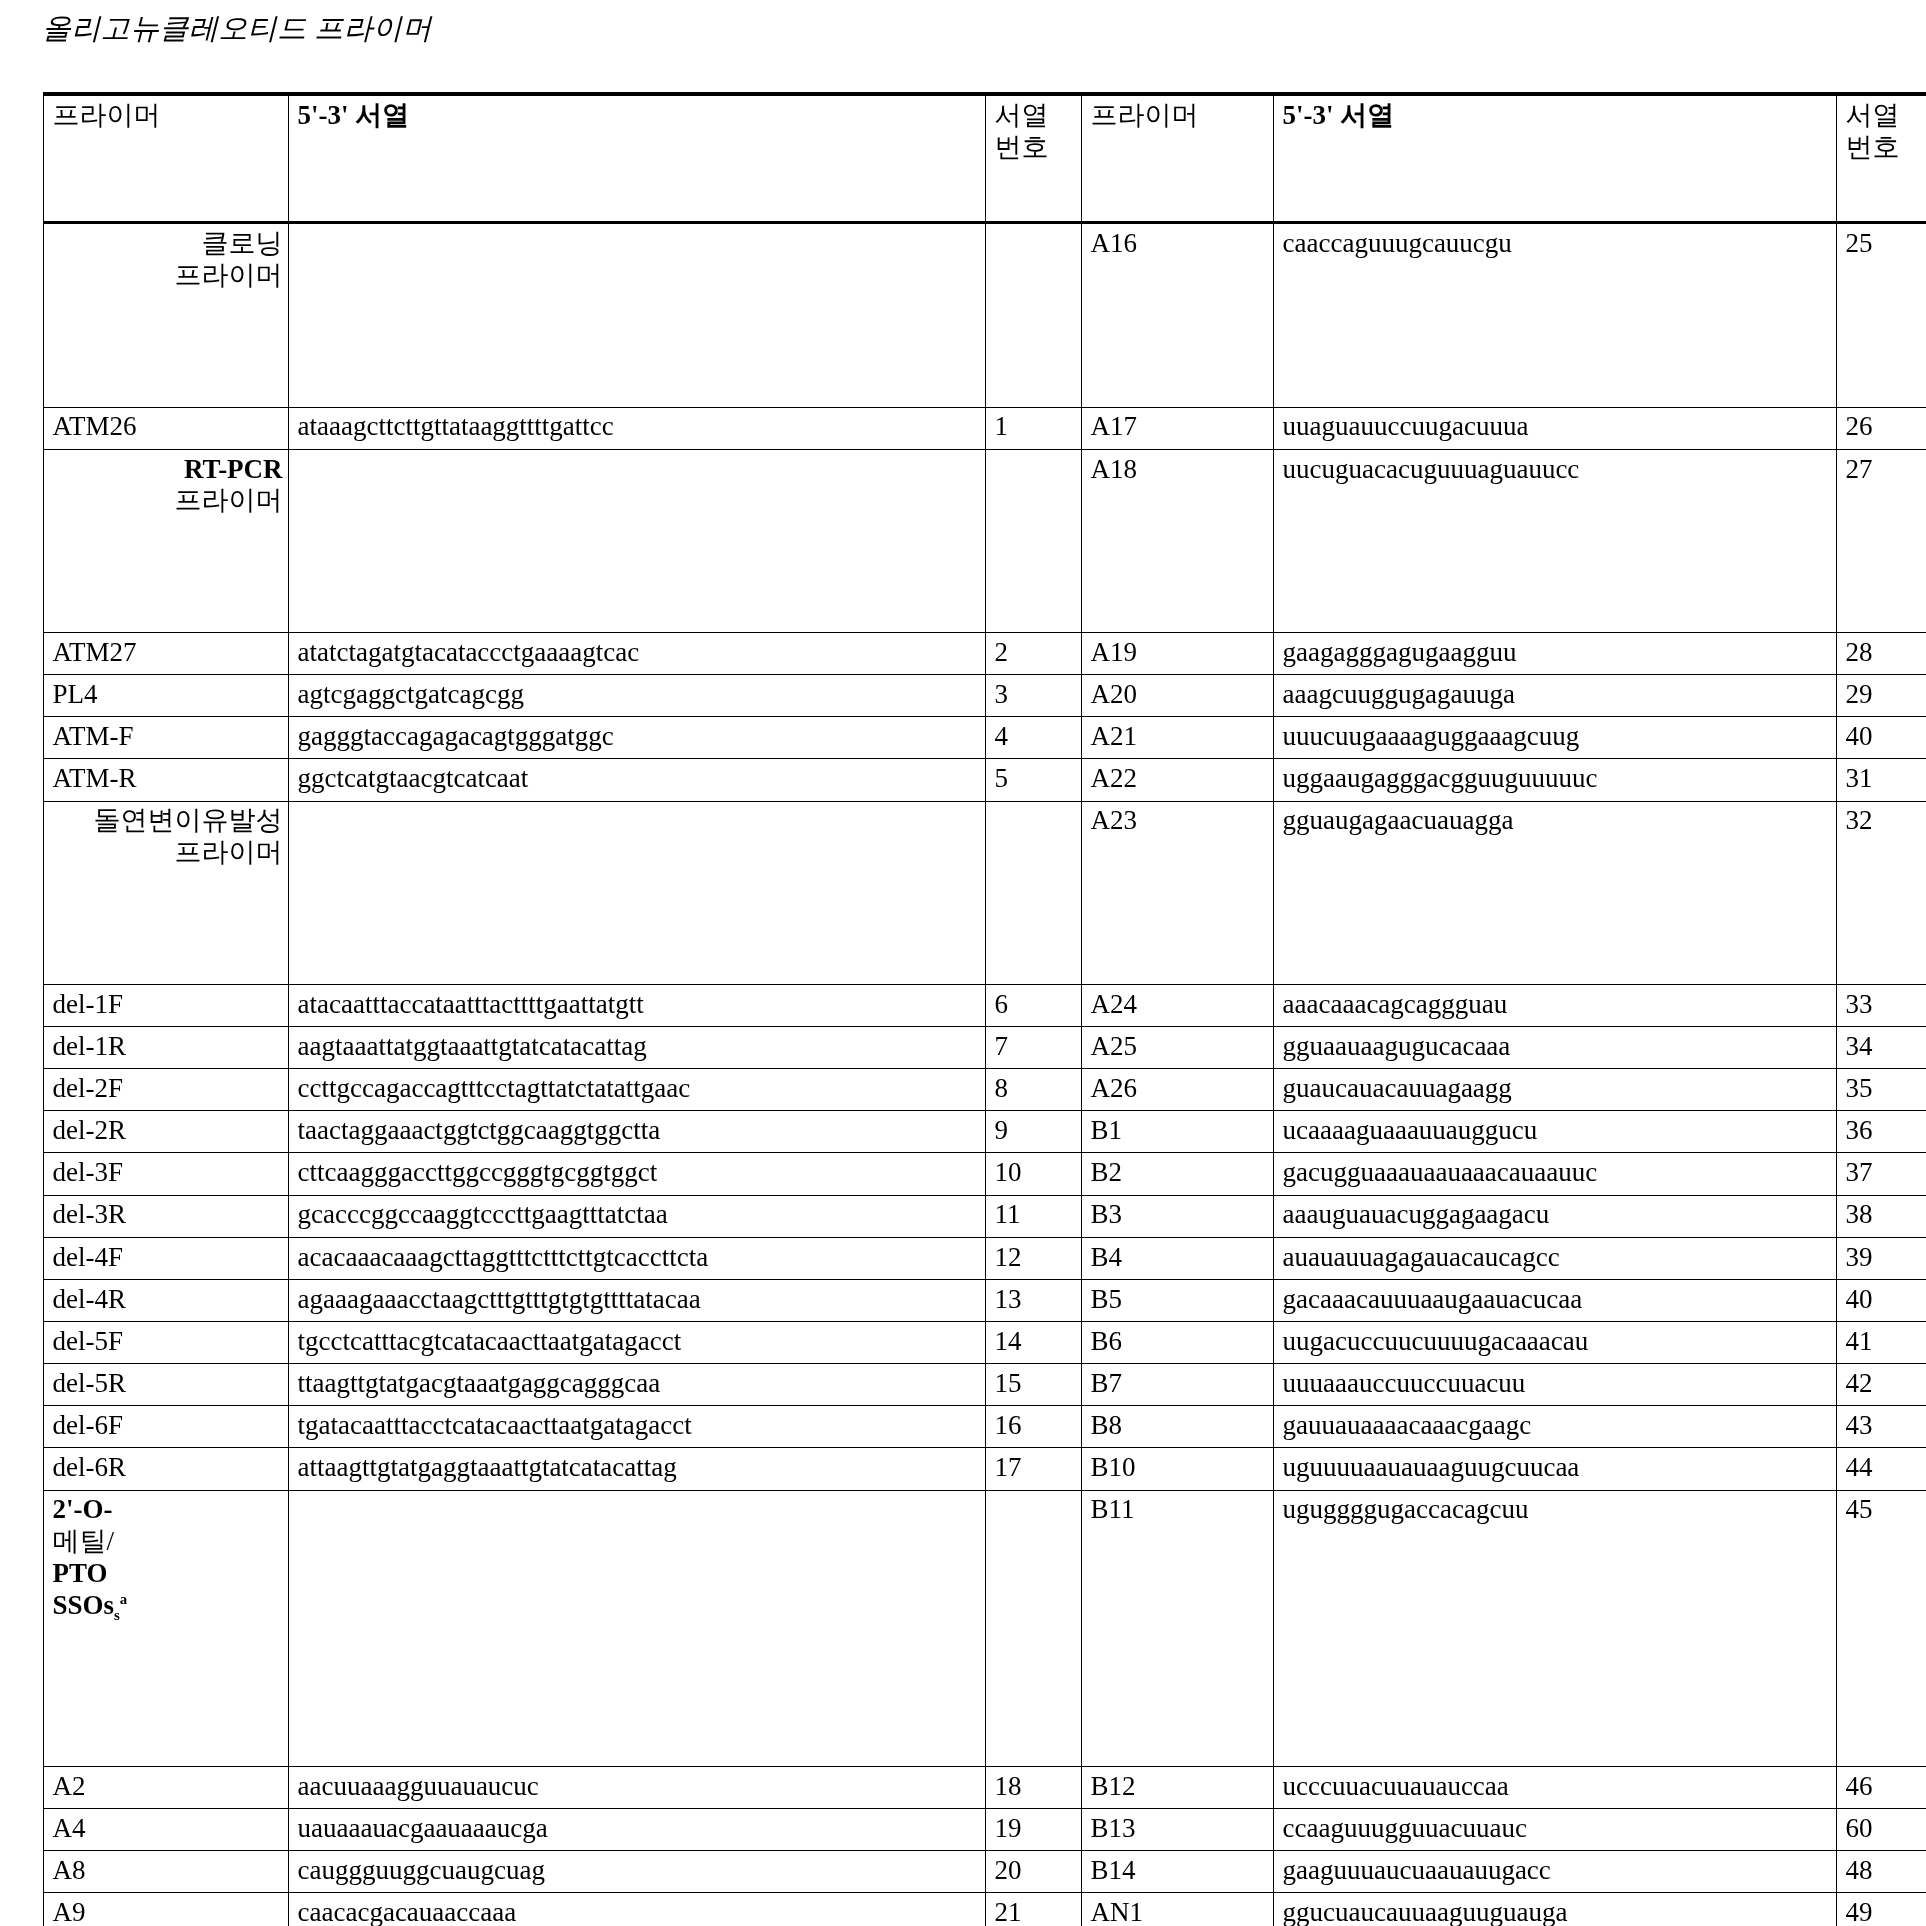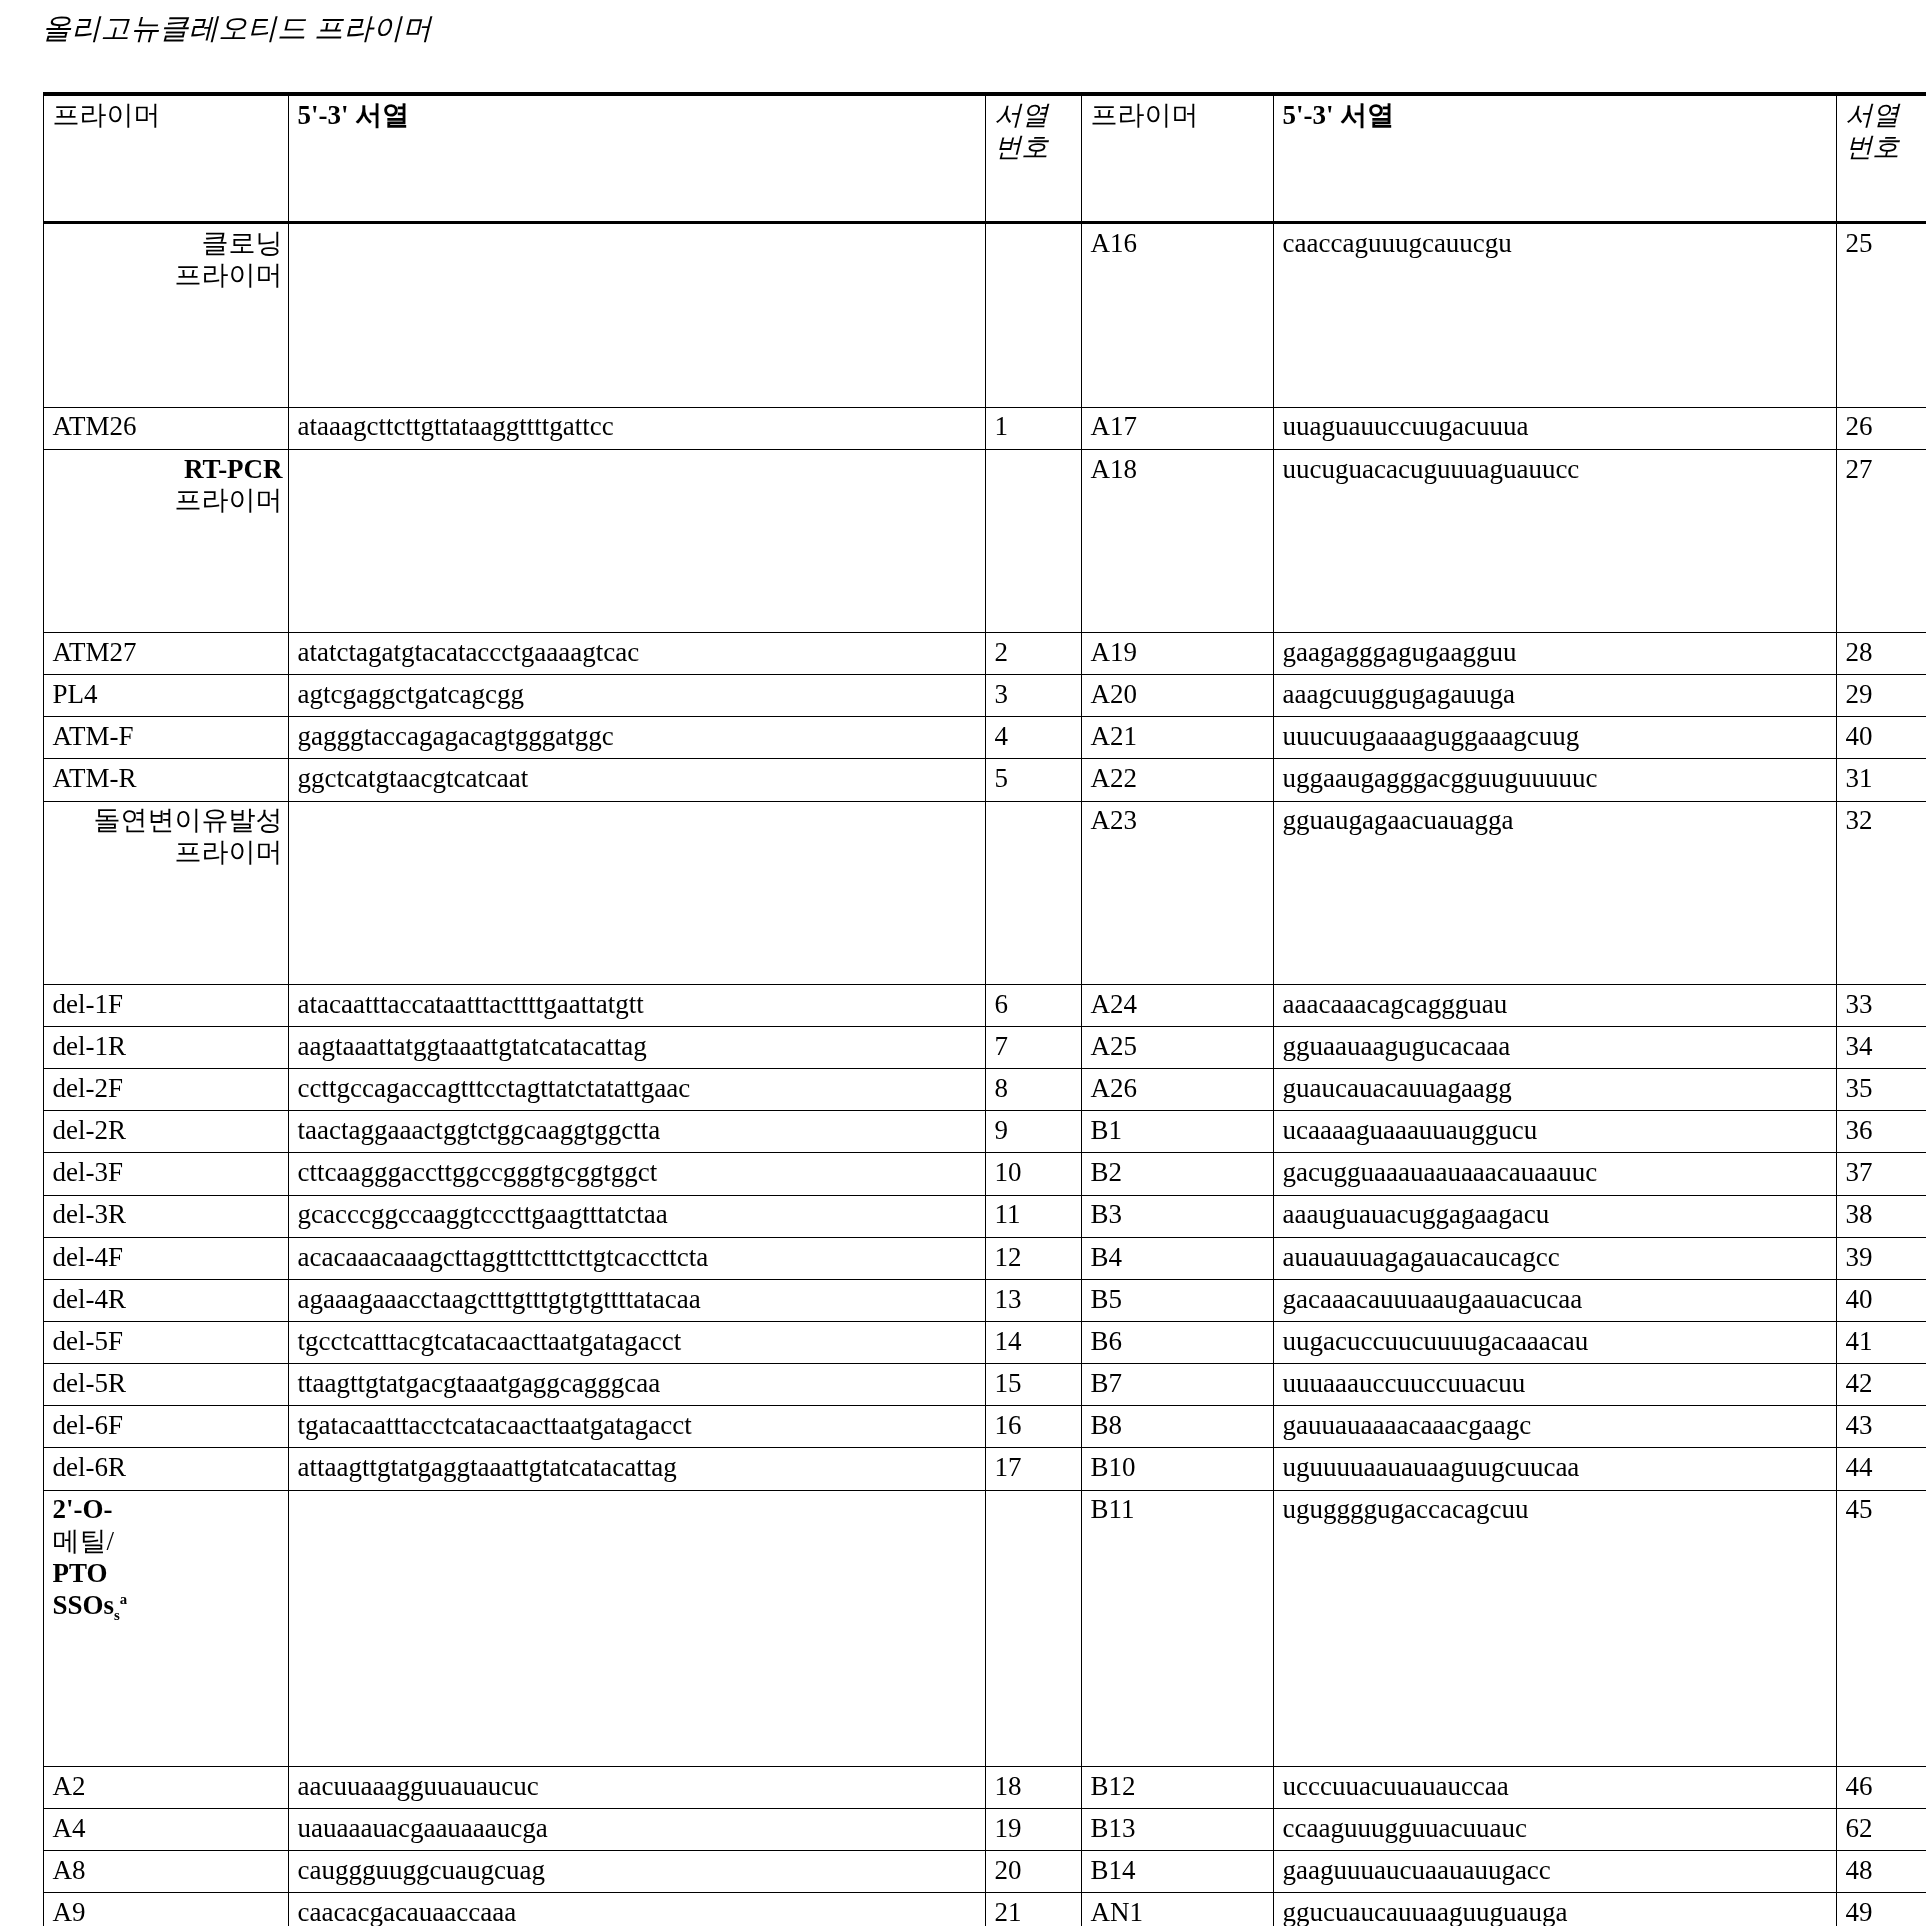--- a/index.html
+++ b/index.html
@@ -68,7 +68,7 @@
   col.c-num2  { width: 164px; }
 
   .bold { font-weight: bold; margin-top: 34px; }
-  .hdr-sub { display: block; font-style: italic; }
+  .hdr-sub { display: block; }
   .tallx { height: 173px; text-align: right; }
   .tallxx { height: 266px; }
   .seq { letter-spacing: 0px; }

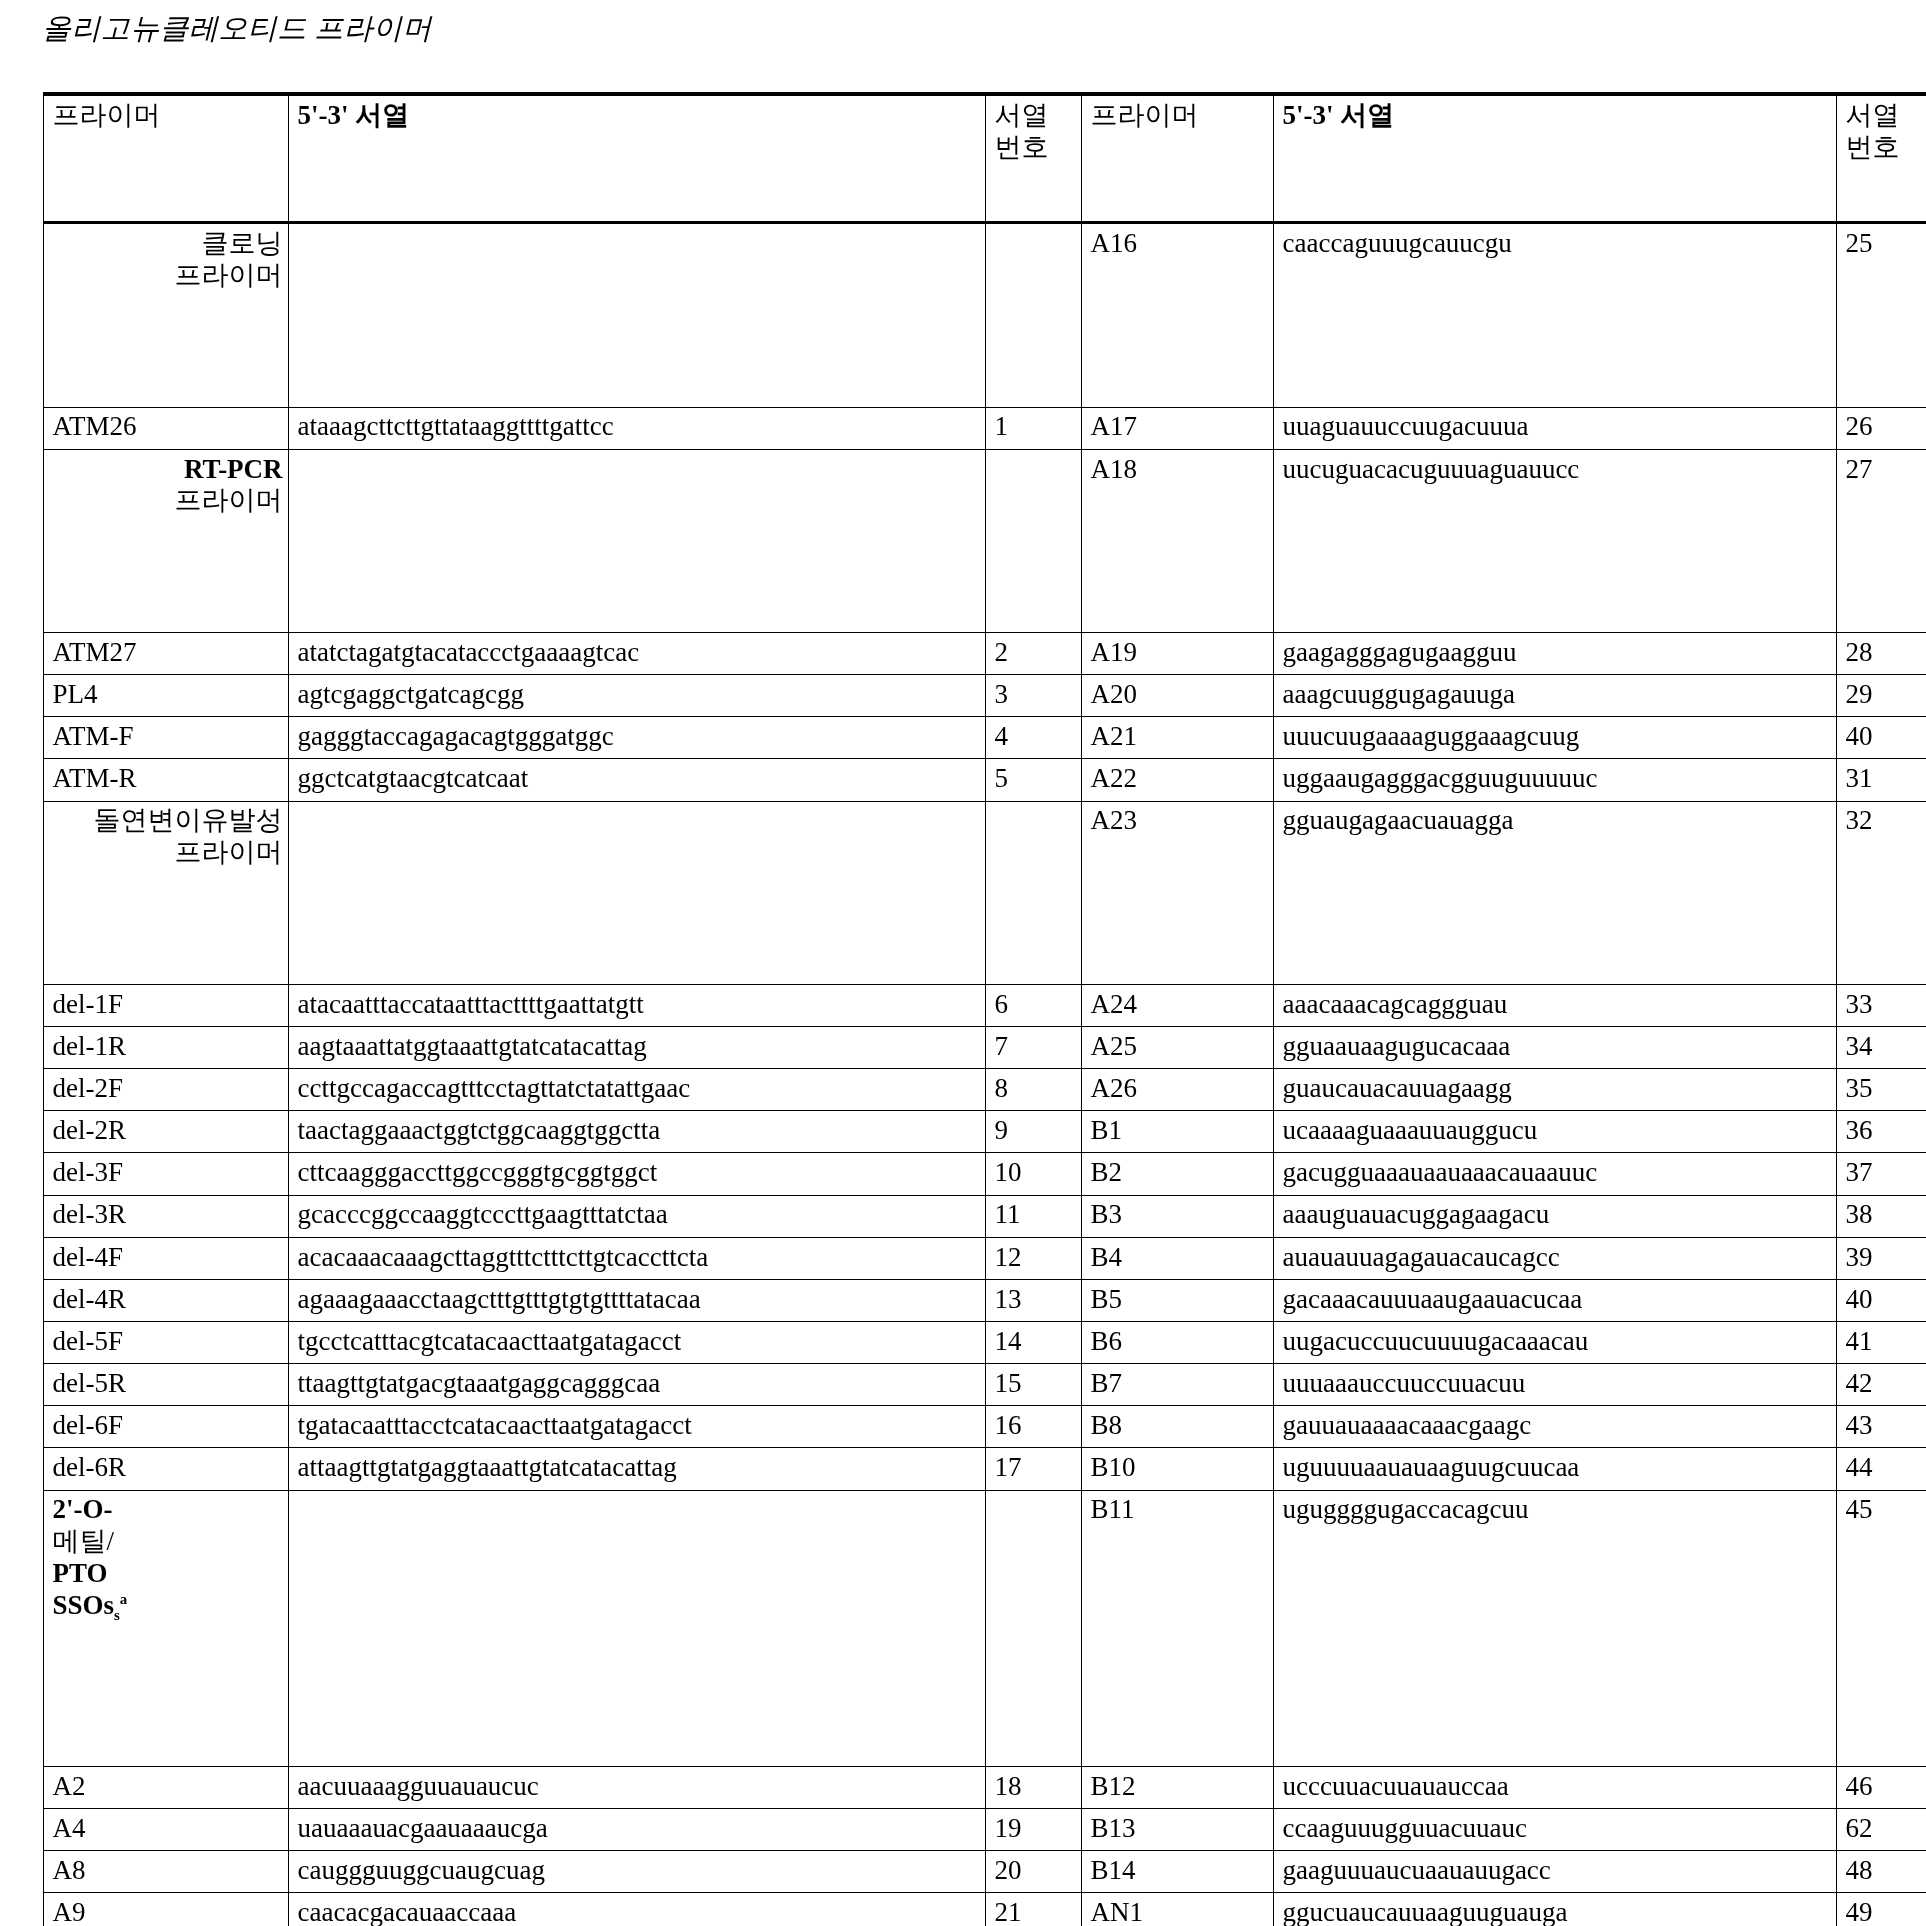--- a/index.html
+++ b/index.html
@@ -288,7 +288,7 @@
           <td><span>19</span></td>
           <td><span>B13</span></td>
           <td class="seq"><span>ccaaguuugguuacuuauc</span></td>
-          <td><span>62</span></td>
+          <td><span>60</span></td>
         </tr>
         <tr>
           <td><span>A8</span></td>

